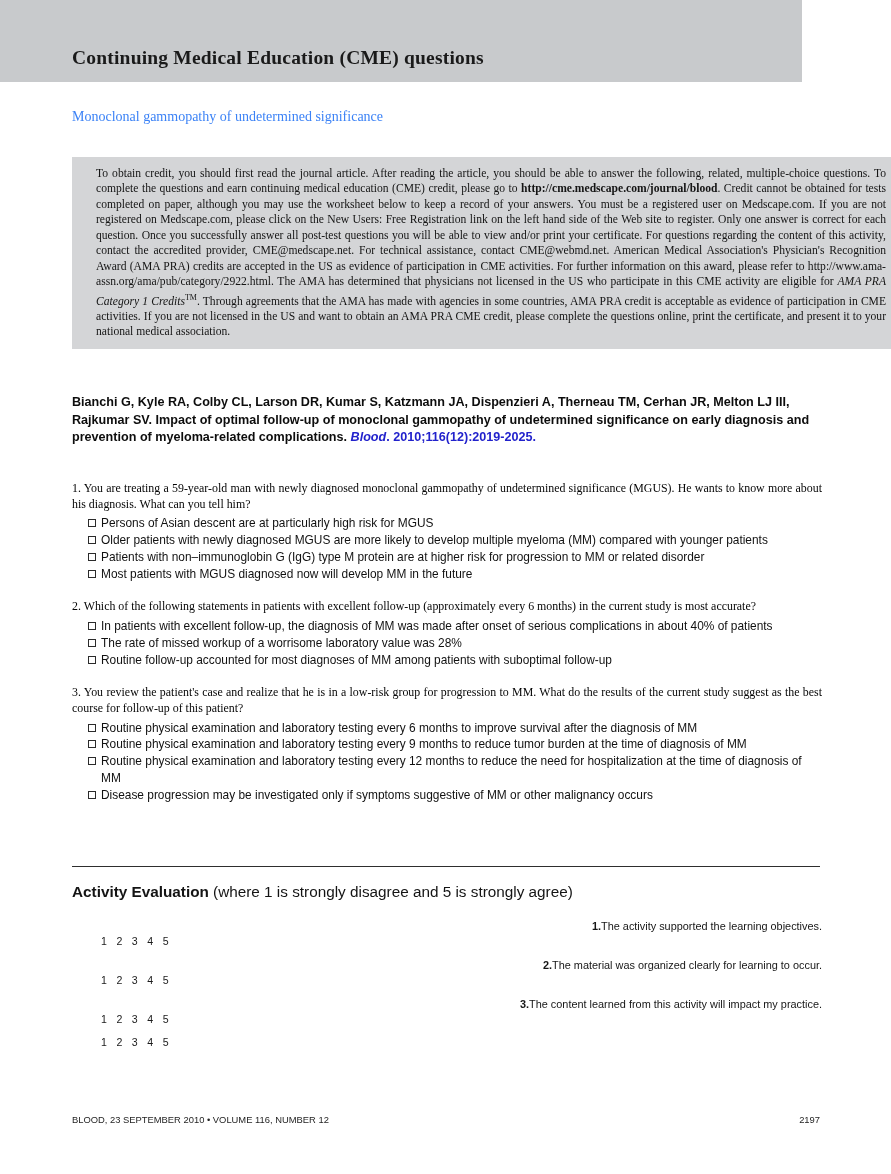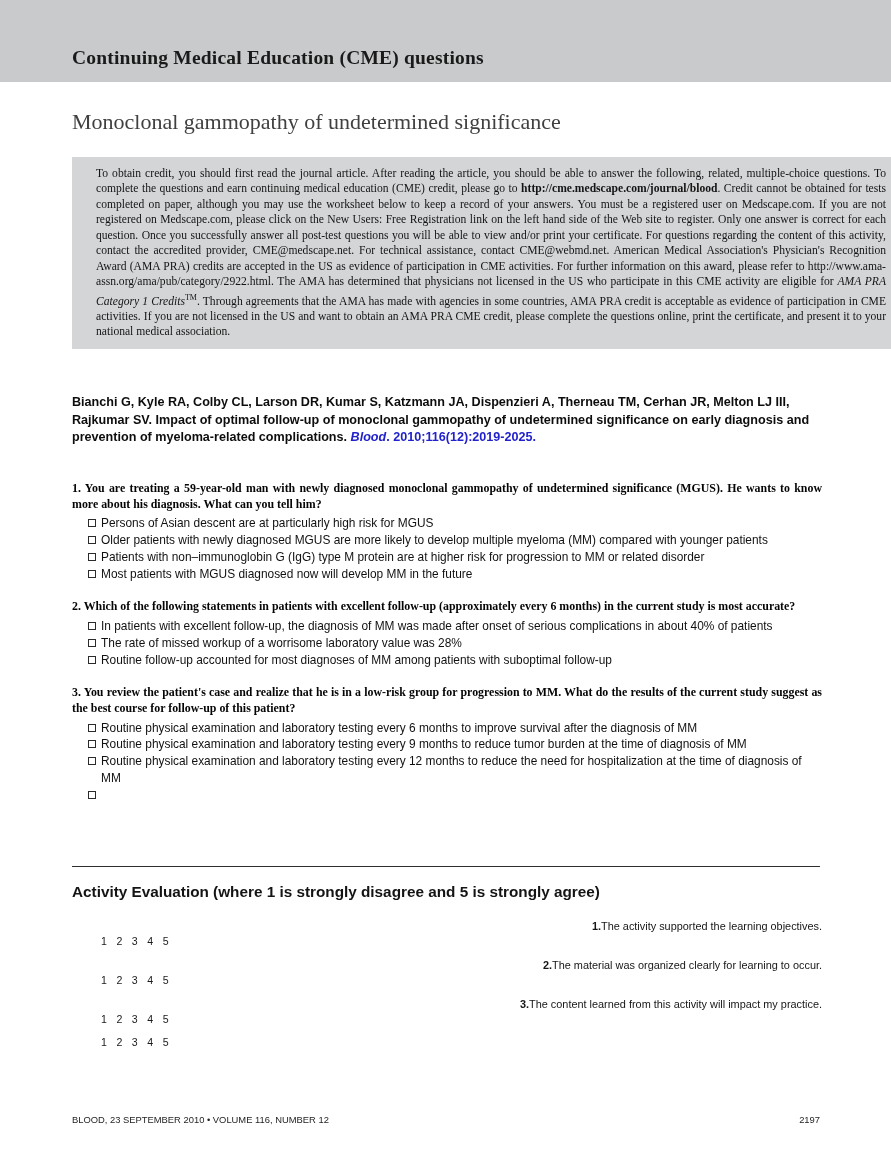--- a/index.html
+++ b/index.html
@@ -21,7 +21,7 @@
     position: absolute;
     left: 0;
     top: 0;
-    width: 891px;
+    width: 802px;
     height: 82px;
     background: #c8cacc;
   }

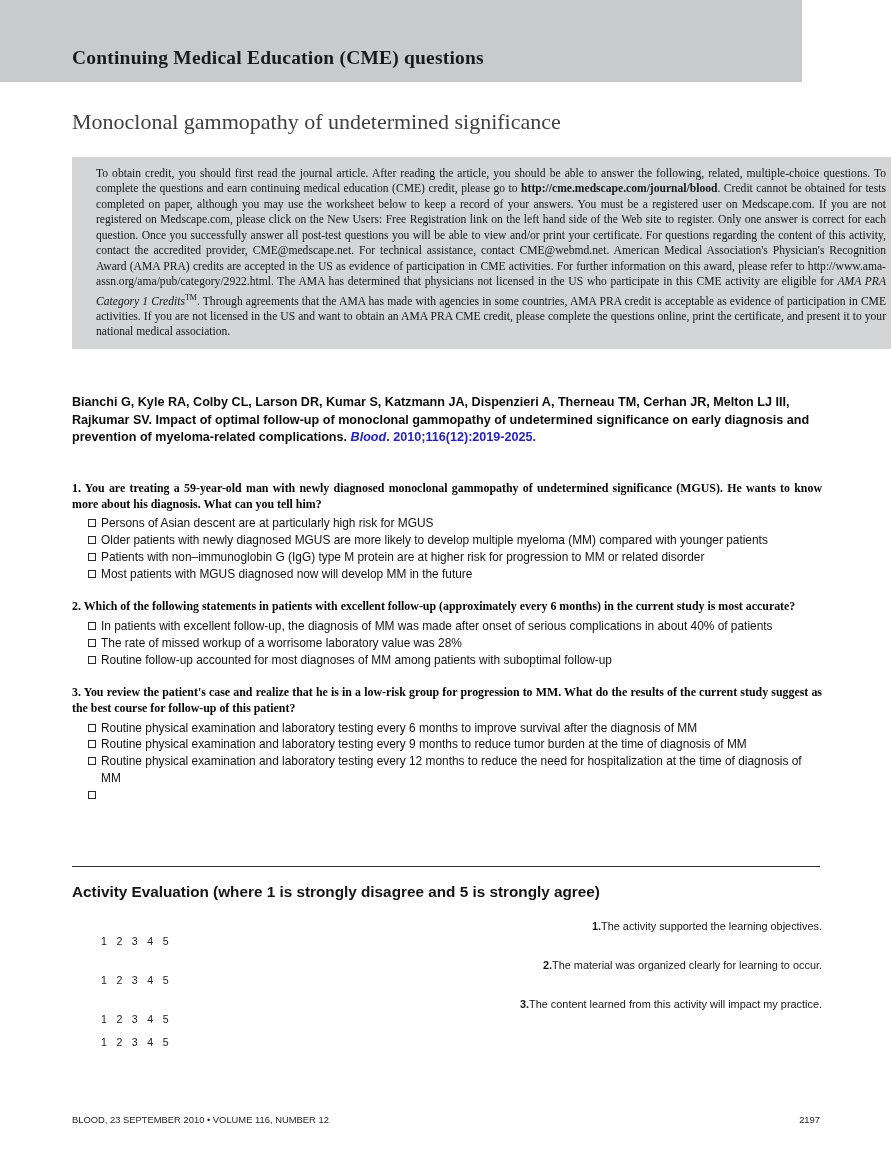--- a/index.html
+++ b/index.html
@@ -49,9 +49,9 @@
     position: absolute;
     left: 72px;
     top: 27px;
-    font-size: 22px;
-    font-family: "Liberation Serif", "DejaVu Serif", serif;
-    color: #404040;
+    font-size: 14px;
+    font-family: "Liberation Serif", "DejaVu Serif", serif;
+    color: #3b82f6;
     white-space: nowrap;
   }
 

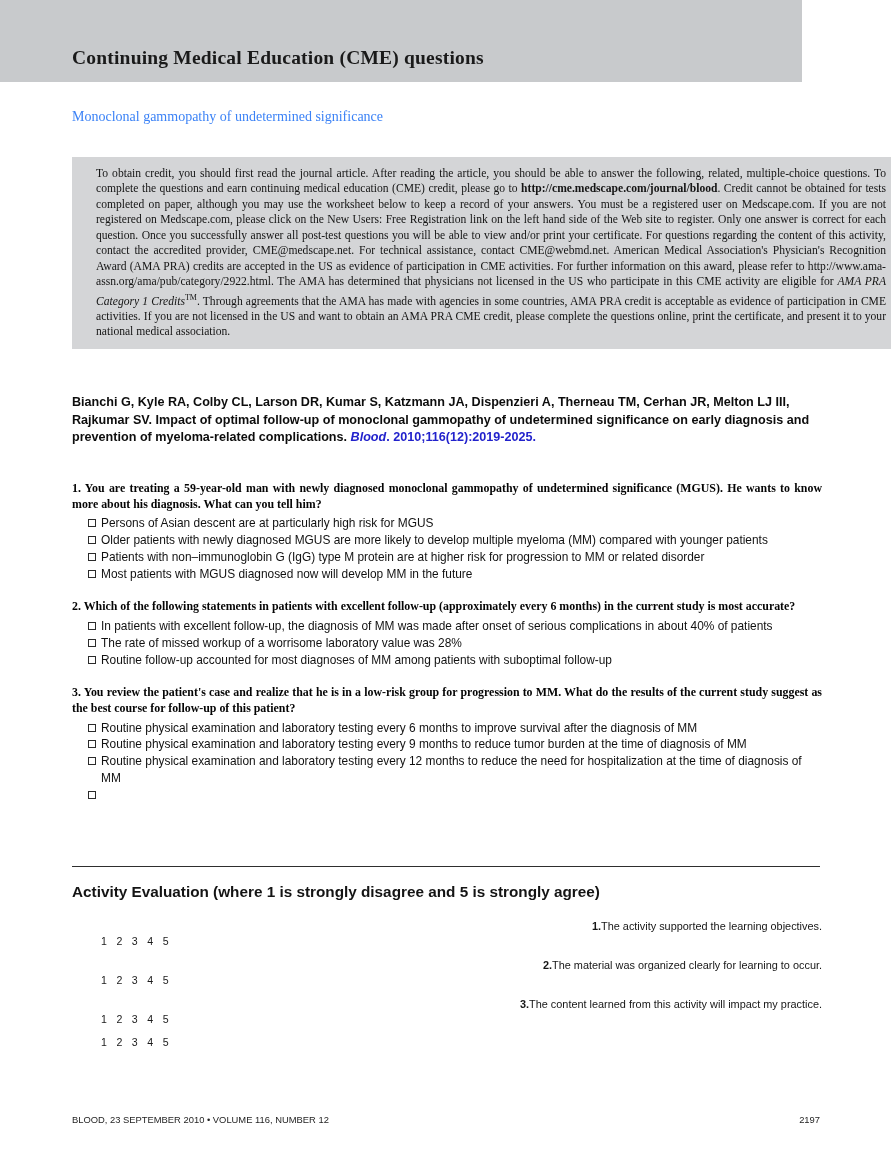--- a/index.html
+++ b/index.html
@@ -109,7 +109,7 @@
   .question-block { margin-bottom: 17px; }
   .q-stem {
     font-family: "Liberation Serif", "DejaVu Serif", serif;
-    font-weight: bold;
+    font-weight: normal;
     font-size: 11.9px;
     line-height: 15.6px;
     text-align: justify;

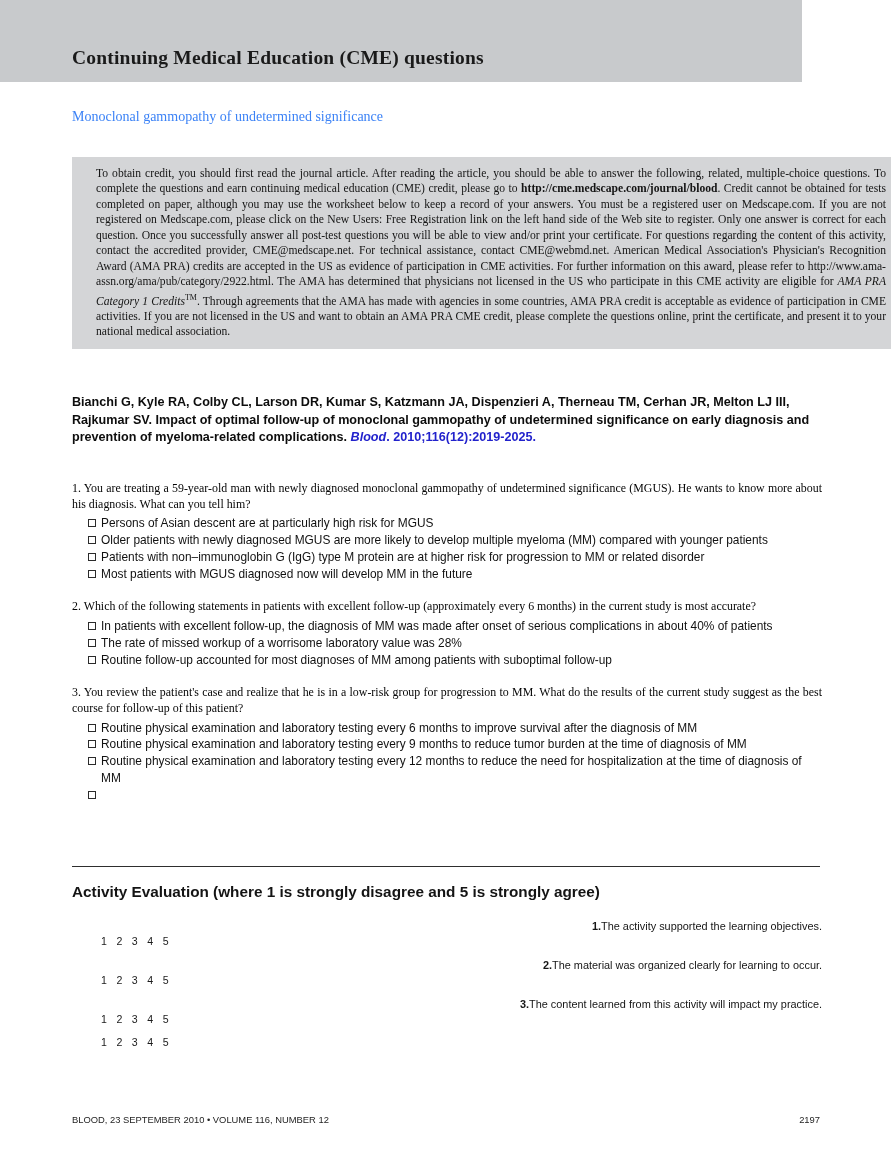--- a/index.html
+++ b/index.html
@@ -241,7 +241,7 @@
         <li class="q-option"><span class="checkbox"></span><span>Routine physical examination and laboratory testing every 6 months to improve survival after the diagnosis of MM</span></li>
         <li class="q-option"><span class="checkbox"></span><span>Routine physical examination and laboratory testing every 9 months to reduce tumor burden at the time of diagnosis of MM</span></li>
         <li class="q-option"><span class="checkbox"></span><span>Routine physical examination and laboratory testing every 12 months to reduce the need for hospitalization at the time of diagnosis of MM</span></li>
-        <li class="q-option"><span class="checkbox"></span></li>
+        <li class="q-option"><span class="checkbox"></span><span>Disease progression may be investigated only if symptoms suggestive of MM or other malignancy occurs</span></li>
       </ul>
     </div>
 

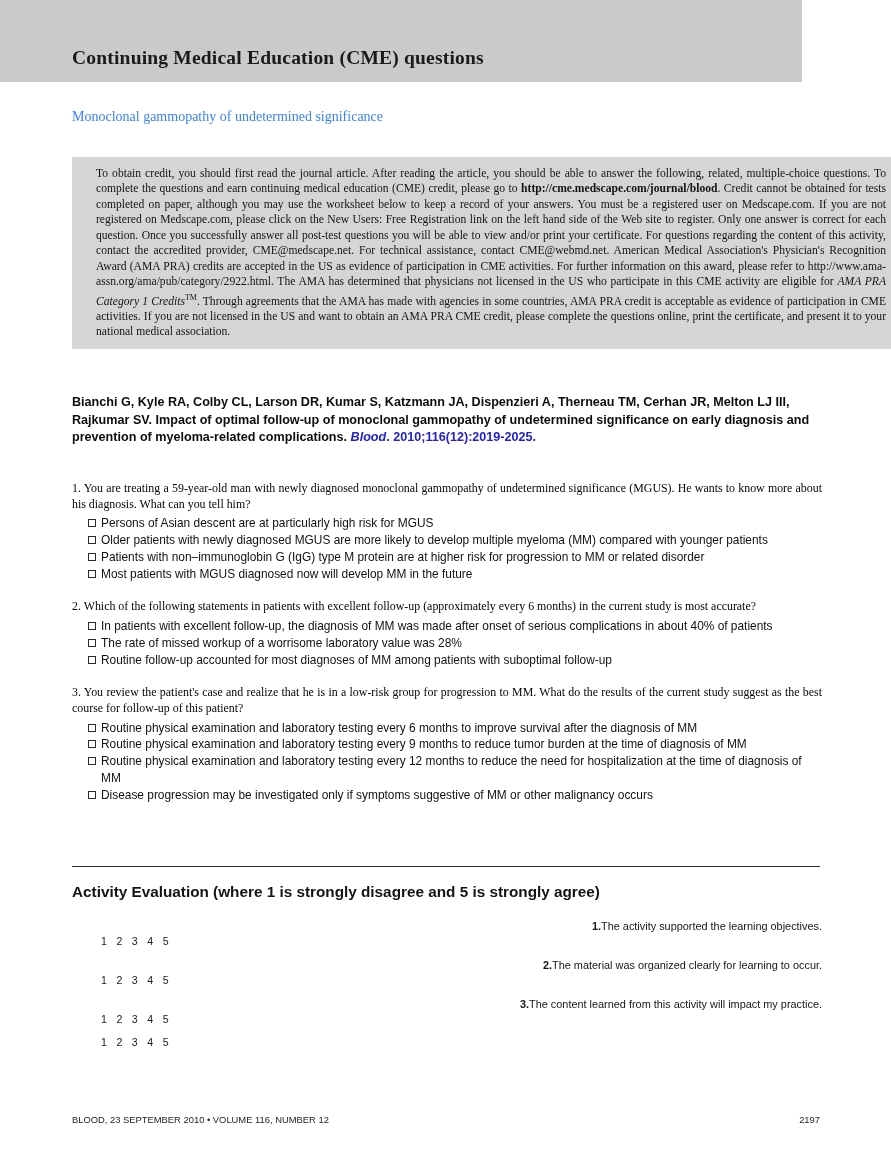--- a/index.html
+++ b/index.html
@@ -161,7 +161,7 @@
     margin-bottom: 18px;
   }
   .eval-heading .eval-strong { font-weight: bold; }
-  .eval-heading .eval-note { font-weight: bold; }
+  .eval-heading .eval-note { font-weight: normal; }
   .eval-item { margin-bottom: 11px; }
   .eval-line {
     font-size: 10.9px;

